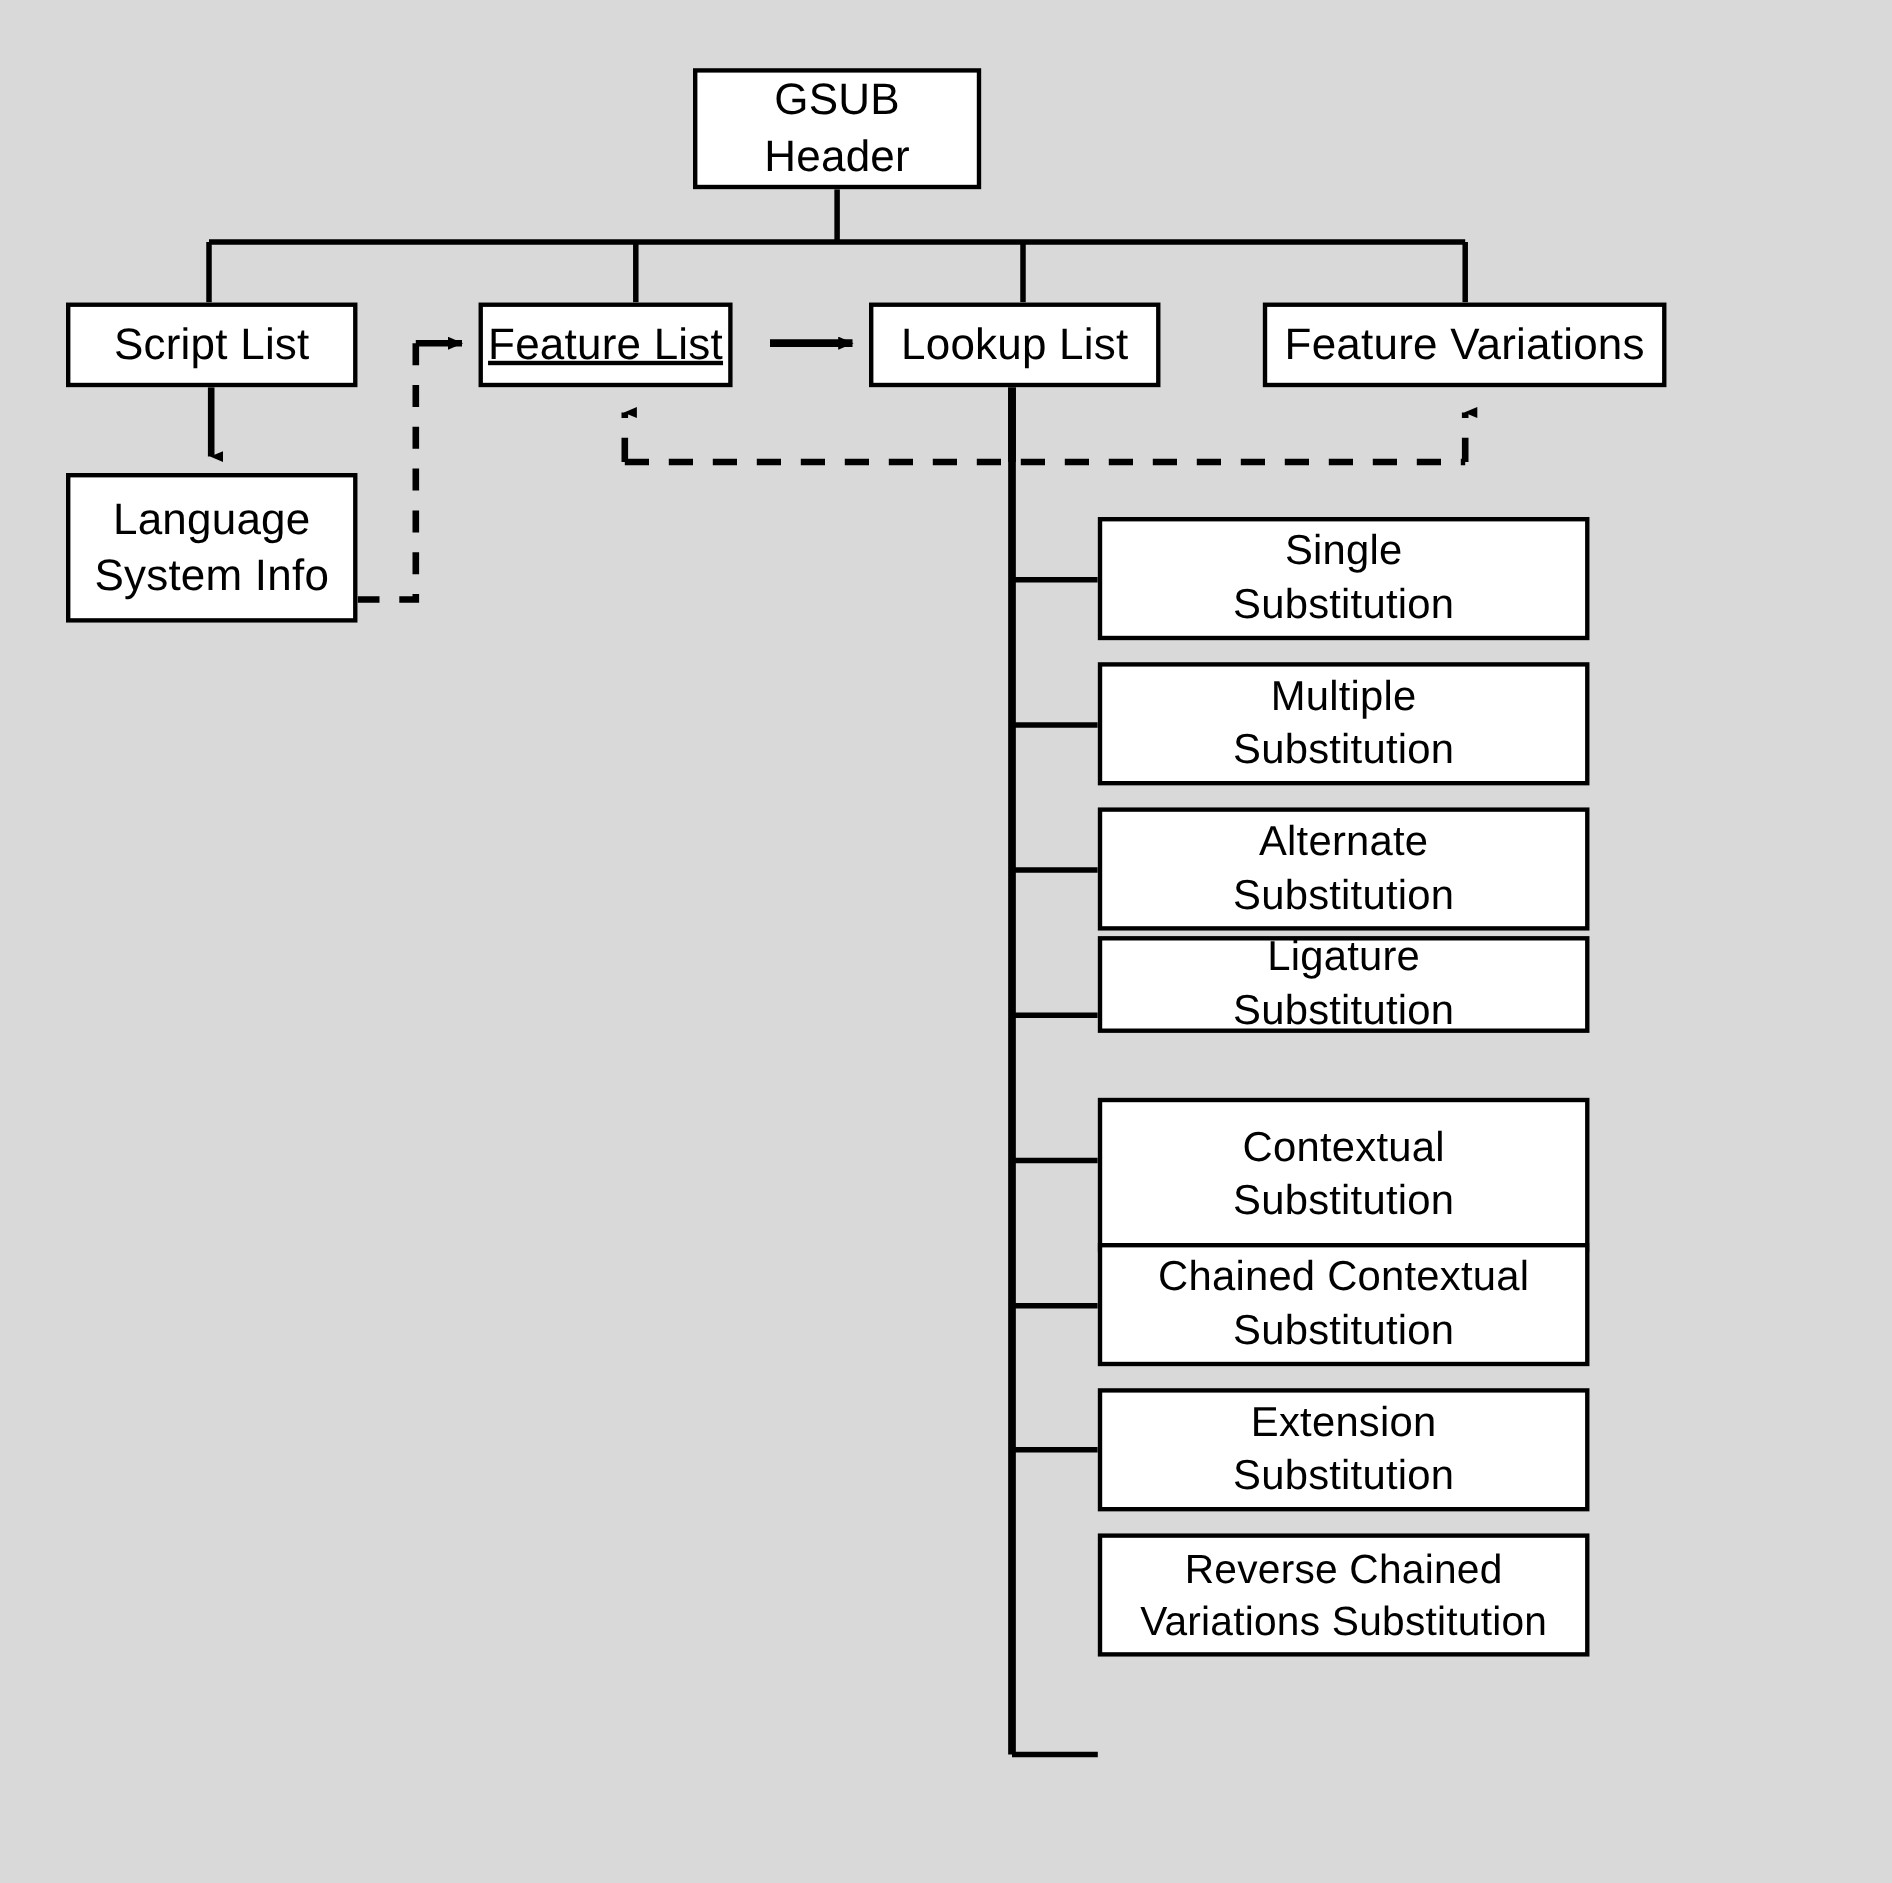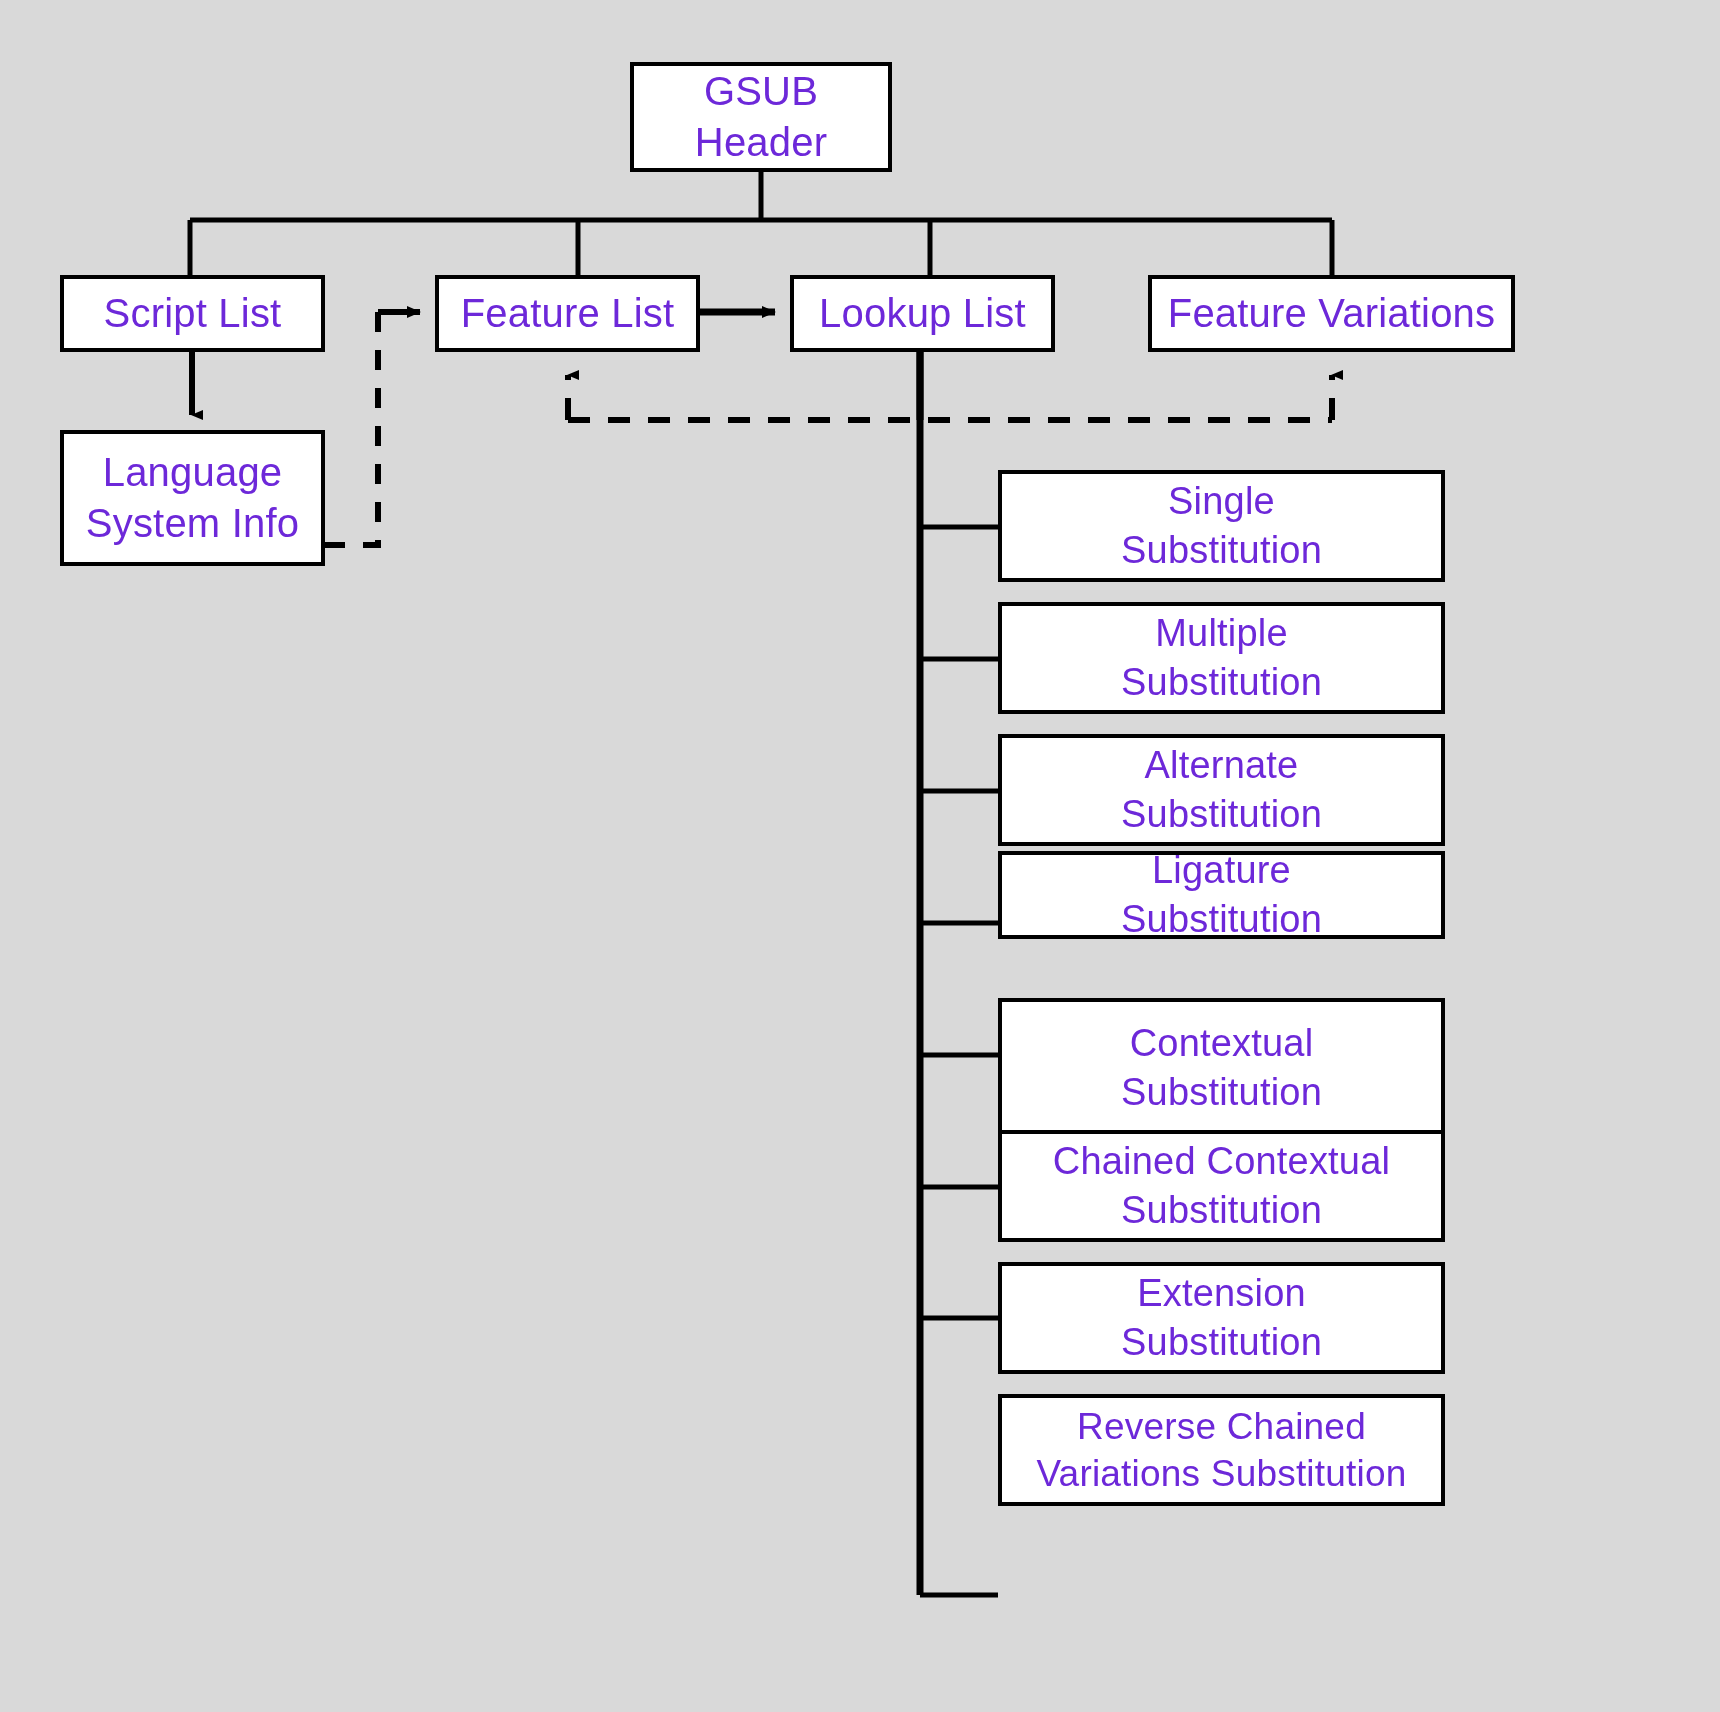--- a/index.html
+++ b/index.html
@@ -37,7 +37,7 @@
     align-items: center;
     justify-content: center;
     text-align: center;
-    color: #6d28d9;
+    color: #000000;
     line-height: 1.28;
     letter-spacing: 0.2px;
   }

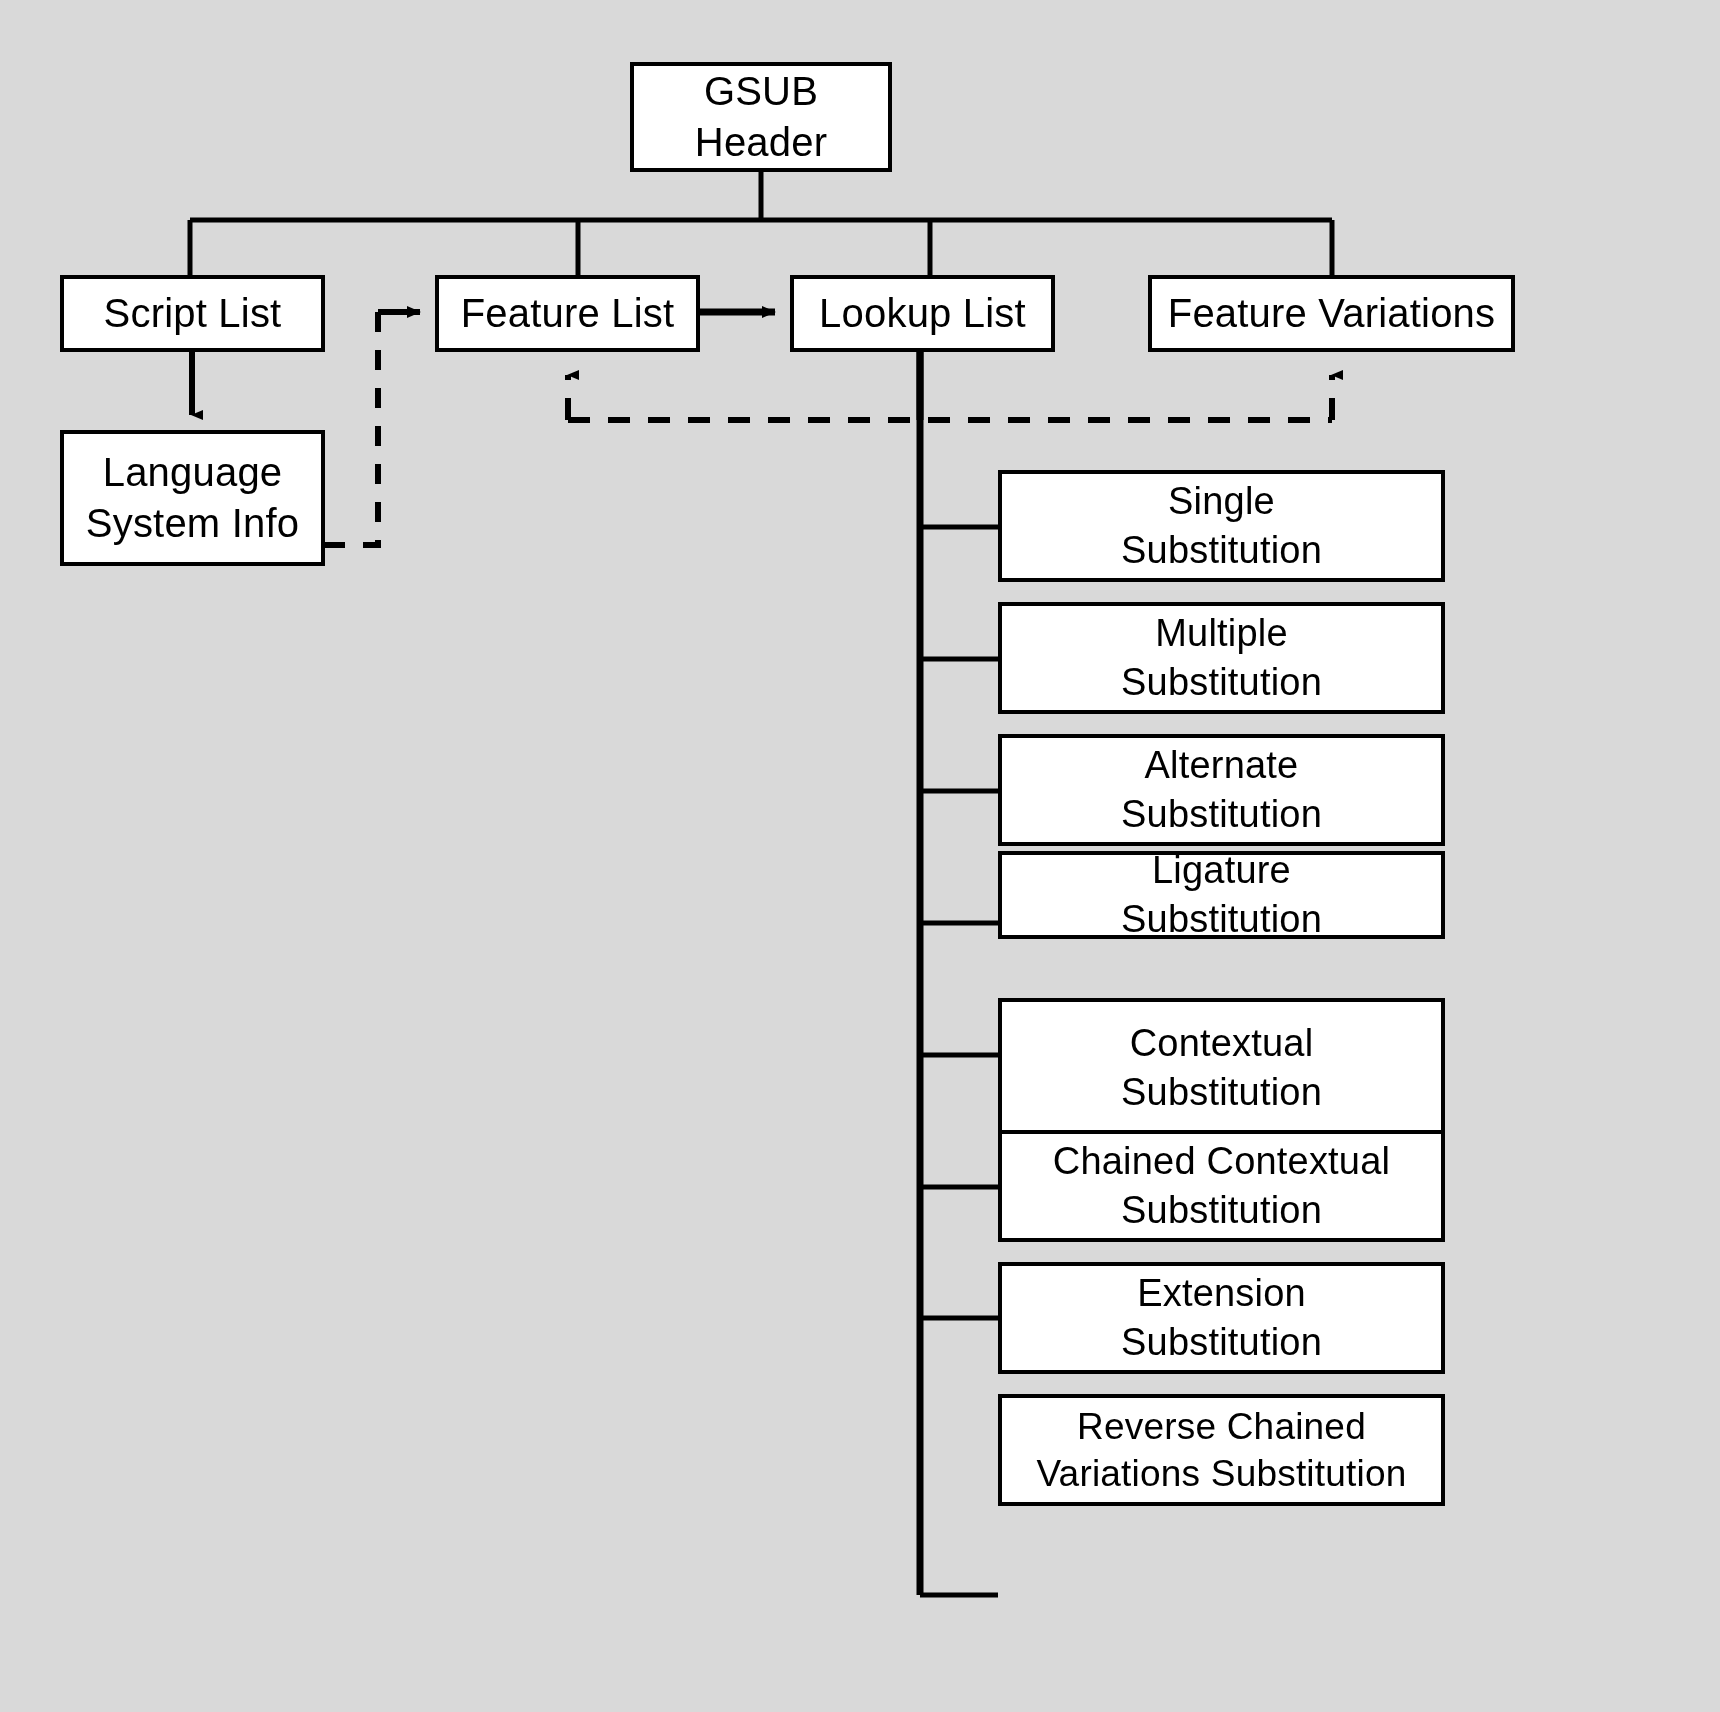--- a/index.html
+++ b/index.html
@@ -130,7 +130,7 @@
     <span class="line">Script List</span>
   </div>
 
-  <div class="node f40" style="left:435px; top:275px; width:265px; height:77px;">
+  <div class="node f40" style="left:435px; top:275px; width:231px; height:77px;text-decoration:underline;">
     <span class="line">Feature List</span>
   </div>
 

